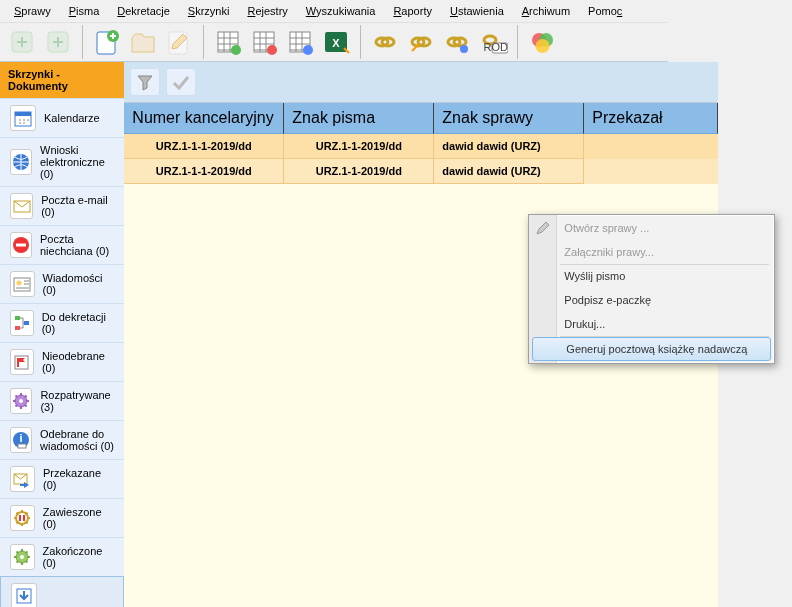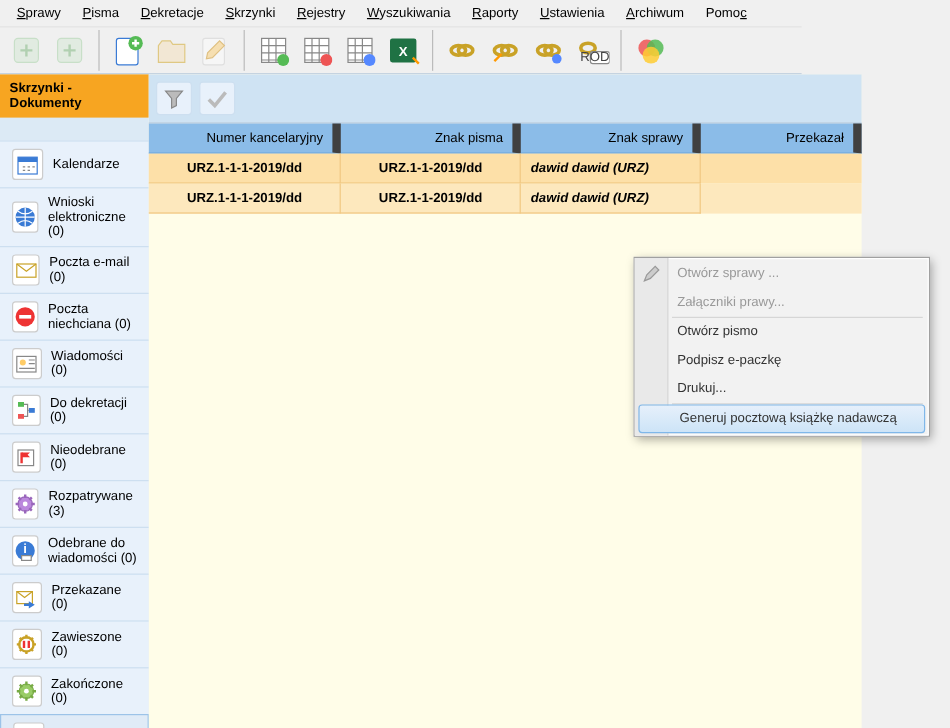--- a/index.html
+++ b/index.html
@@ -14,7 +14,7 @@
   .tb-btn { width: 32px; height: 32px; display:flex; align-items:center; justify-content:center; border-radius:3px; }
   .tb-btn.disabled { opacity: 0.45; }
   .main { flex: 1; display: flex; min-height: 0; }
-  .sidebar { width: 198px; background: #dceaf5; display: flex; flex-direction: column; gap: 19px; }
+  .sidebar { width: 198px; background: #dceaf5; display: flex; flex-direction: column; }
   .sidebar-title { background: #f7a521; color: #000; font-weight: 600; padding: 6px 8px; }
   .sidebar-item { display: flex; align-items: center; gap: 8px; padding: 6px 10px; border-top: 1px solid #cddff0; cursor: default; min-height: 37px; background: #e8f1fb; }
   .sidebar-item.selected { background: #e0ebf7; border: 1px solid #9cc3e8; }

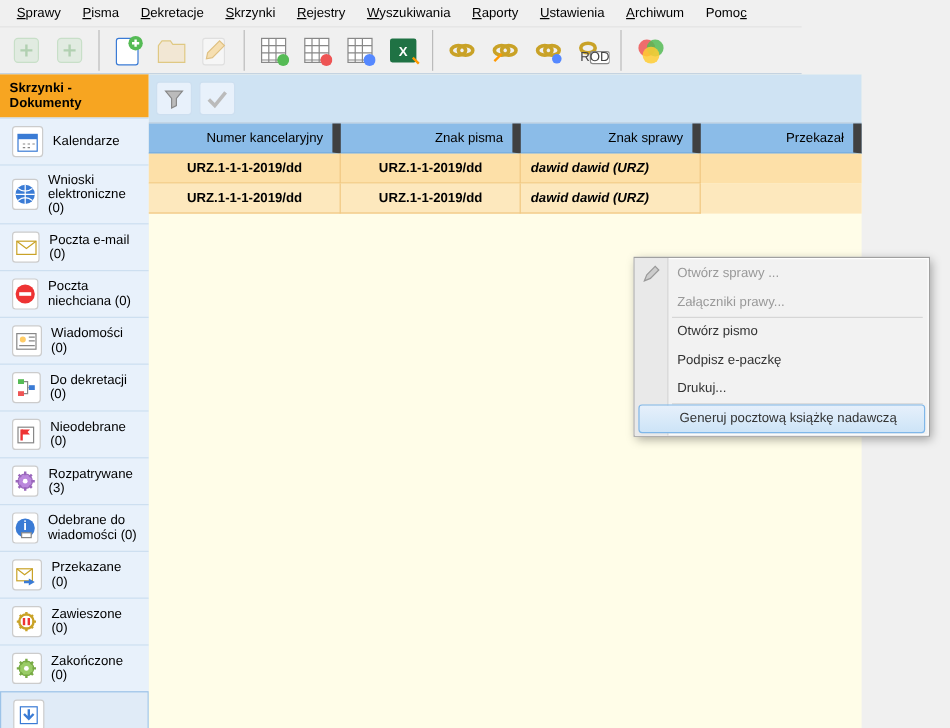--- a/index.html
+++ b/index.html
@@ -23,7 +23,7 @@
   .filterbar { background:#cfe3f3; padding:6px 6px; display:flex; gap:6px; border-bottom:1px solid #bcd; }
   .filter-btn { width:30px; height:28px; display:flex; align-items:center; justify-content:center; background:#e8f1fb; border:1px solid #cddff0; border-radius:3px; }
   .grid-header { display: grid; grid-template-columns: 160px 150px 150px 134px; background: #8bbce8; }
-  .grid-header div { padding: 6px 8px; text-align:right; font-size:11px; color:#000; border-right:7px solid #404040; border-bottom:1px solid #6fa9dc; }
+  .grid-header div { padding: 6px 8px; text-align:left; font-size:16px; color:#000; border-right:1px solid #404040; border-bottom:1px solid #6fa9dc; }
   .grid-row { display: grid; grid-template-columns: 160px 150px 150px 134px; }
   .grid-row.r1 { background:#fde0a8; }
   .grid-row.r2 { background:#fde8bd; }

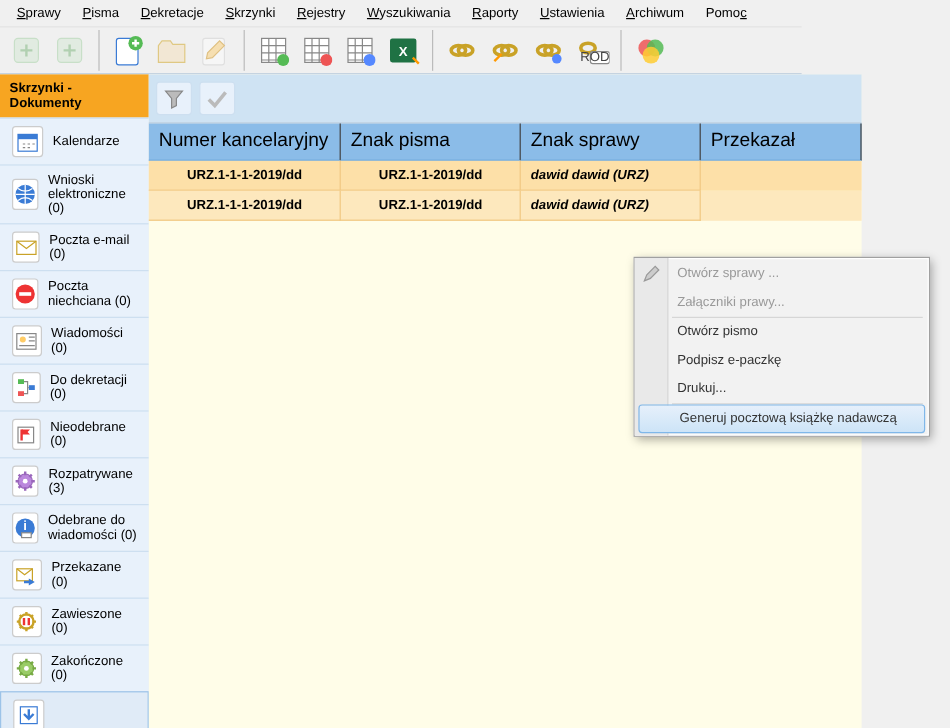--- a/index.html
+++ b/index.html
@@ -28,7 +28,7 @@
   .grid-row.r1 { background:#fde0a8; }
   .grid-row.r2 { background:#fde8bd; }
   .grid-row div { padding: 6px 8px; text-align:center; font-weight:600; border-right:1px solid #f0c782; border-bottom:1px solid #f0c782; white-space:nowrap; overflow:hidden; text-overflow:ellipsis; }
-  .grid-row div:last-child { text-align:left;font-style:italic; }
+  .grid-row div:last-child { text-align:left; }
   .ctx-menu { position:absolute; left:404px; top:152px; width:247px; background:#f2f2f2; border:1px solid #a0a0a0; box-shadow: 2px 3px 8px rgba(0,0,0,0.35); }
   .ctx-inner { border:1px solid #fff; }
   .ctx-iconcol { position:absolute; left:0; top:0; bottom:0; width:28px; background:#e9e9e9; border-right:1px solid #d8d8d8; }

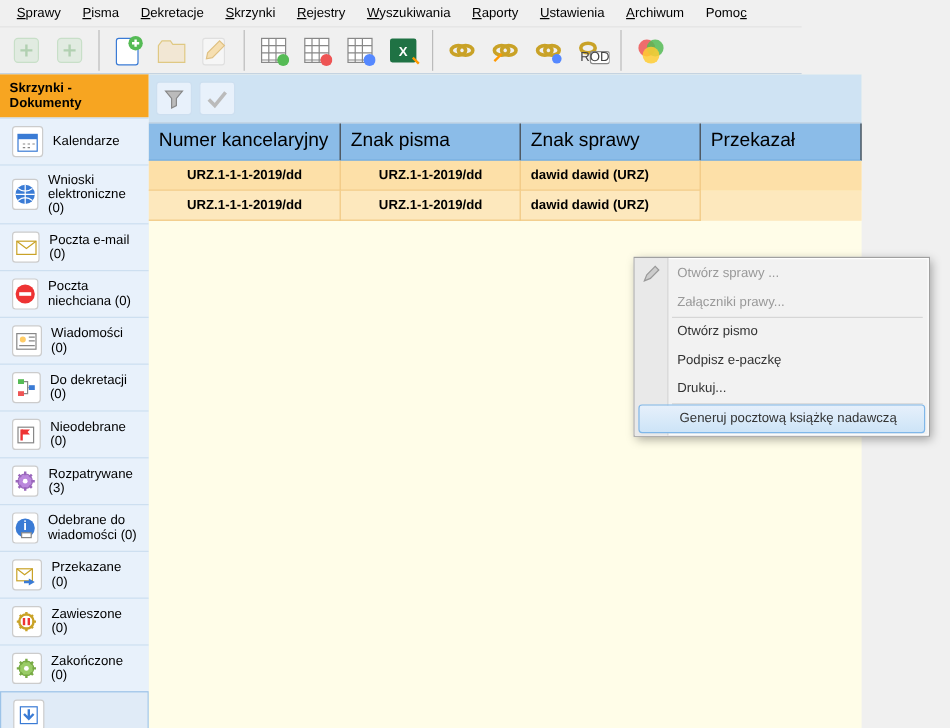--- a/index.html
+++ b/index.html
@@ -337,7 +337,7 @@
               <span>Załączniki prawy...</span>
             </div>
             <div class="ctx-item">
-              <span>Otwórz pismo</span>
+              <span>Wyślij pismo</span>
             </div>
             <div class="ctx-item">
               <span>Podpisz e-paczkę</span>

